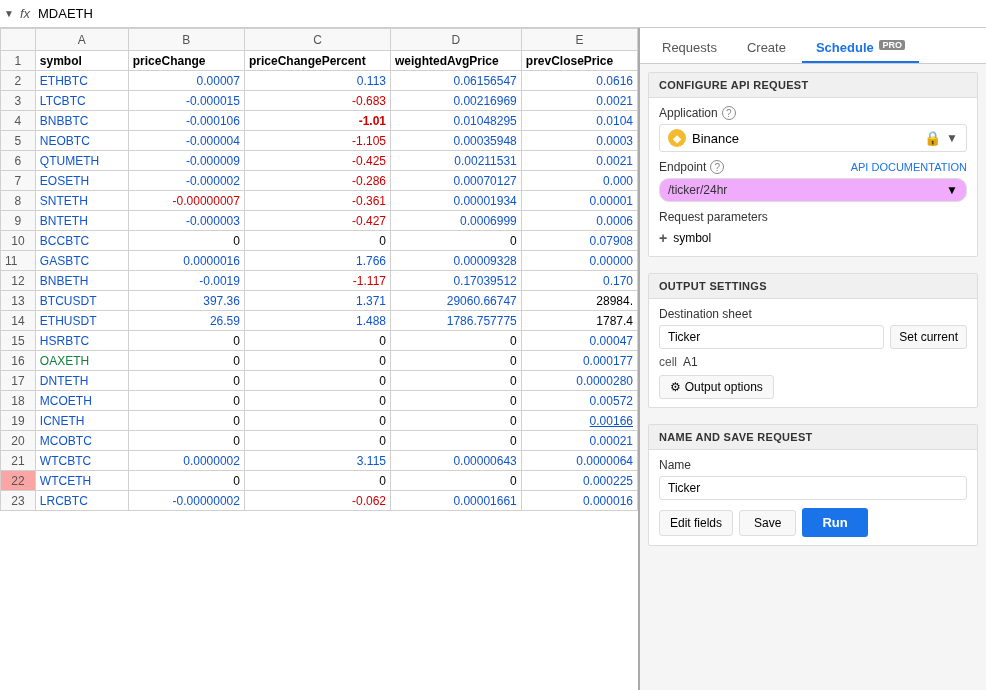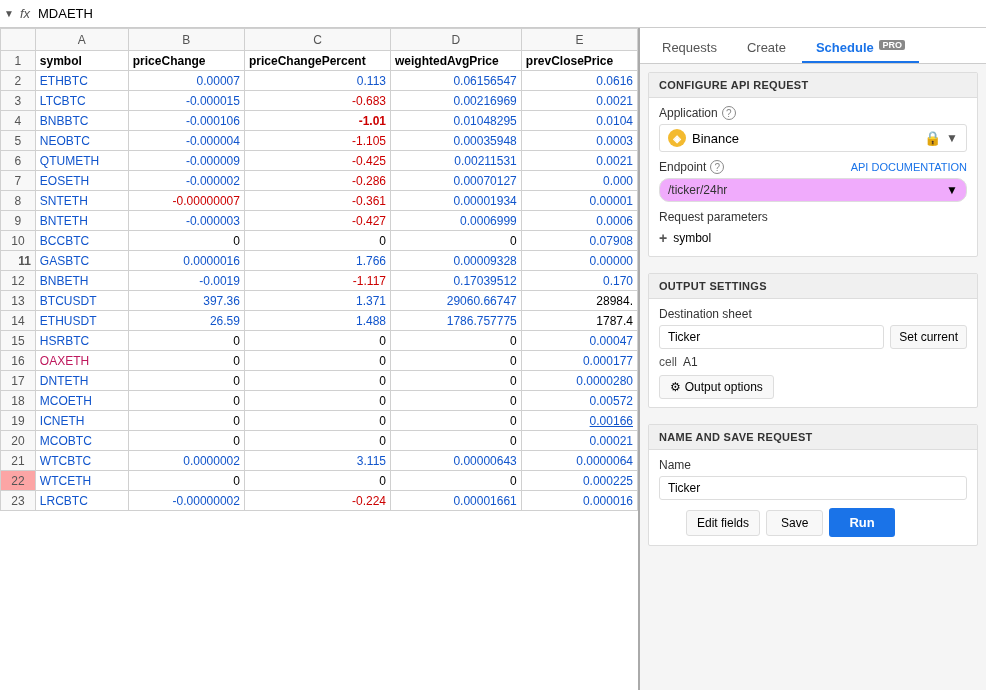--- a/index.html
+++ b/index.html
@@ -452,7 +452,7 @@
       <td class="col-e" style="color:#1155cc;text-align:right;">0.07908</td>
     </tr>
             <tr>
-      <td style="background:#f8f8f8;text-align:right;color:#555;font-weight:bold;">11</td>
+      <td style="background:#f8f8f8;text-align:left;color:#555;">11</td>
       <td class="col-a" style="color:#1155cc;">GASBTC</td>
       <td class="col-b" style="color:#1155cc;text-align:right;">0.0000016</td>
       <td class="col-c" style="color:#1155cc;text-align:right;">1.766</td>

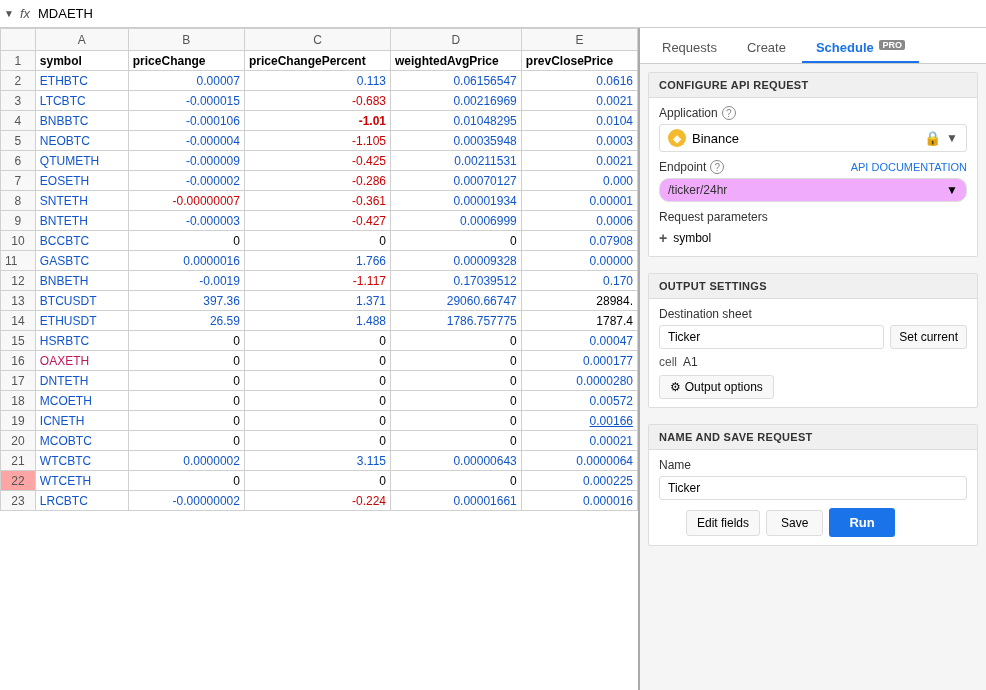--- a/index.html
+++ b/index.html
@@ -493,7 +493,7 @@
     </tr>
             <tr>
       <td style="background:#f8f8f8;text-align:center;color:#555;">16</td>
-      <td class="col-a" style="color:#be185d;">OAXETH</td>
+      <td class="col-a" style="color:#15803d;">OAXETH</td>
       <td class="col-b" style="color:#000;text-align:right;">0</td>
       <td class="col-c" style="color:#000;text-align:right;">0</td>
       <td class="col-d" style="color:#000;text-align:right;">0</td>

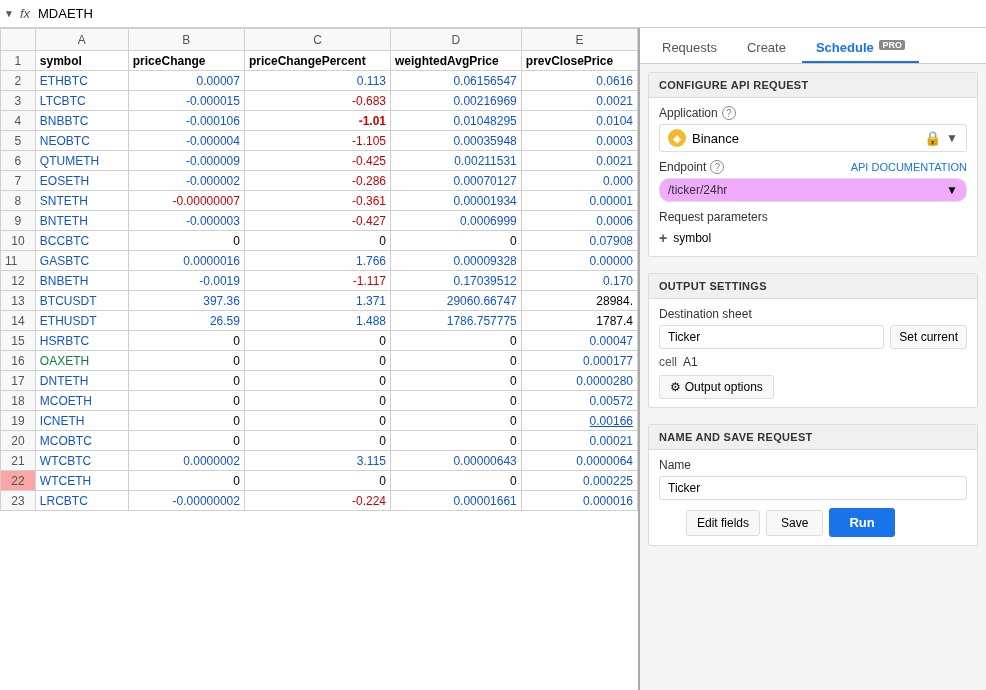--- a/index.html
+++ b/index.html
@@ -551,7 +551,7 @@
       <td style="background:#f8f8f8;text-align:center;color:#555;">23</td>
       <td class="col-a" style="color:#1155cc;">LRCBTC</td>
       <td class="col-b" style="color:#1155cc;text-align:right;">-0.00000002</td>
-      <td class="col-c" style="color:#cc0000;text-align:right;">-0.224</td>
+      <td class="col-c" style="color:#cc0000;text-align:right;">-0.062</td>
       <td class="col-d" style="color:#1155cc;text-align:right;">0.00001661</td>
       <td class="col-e" style="color:#1155cc;text-align:right;">0.000016</td>
     </tr>

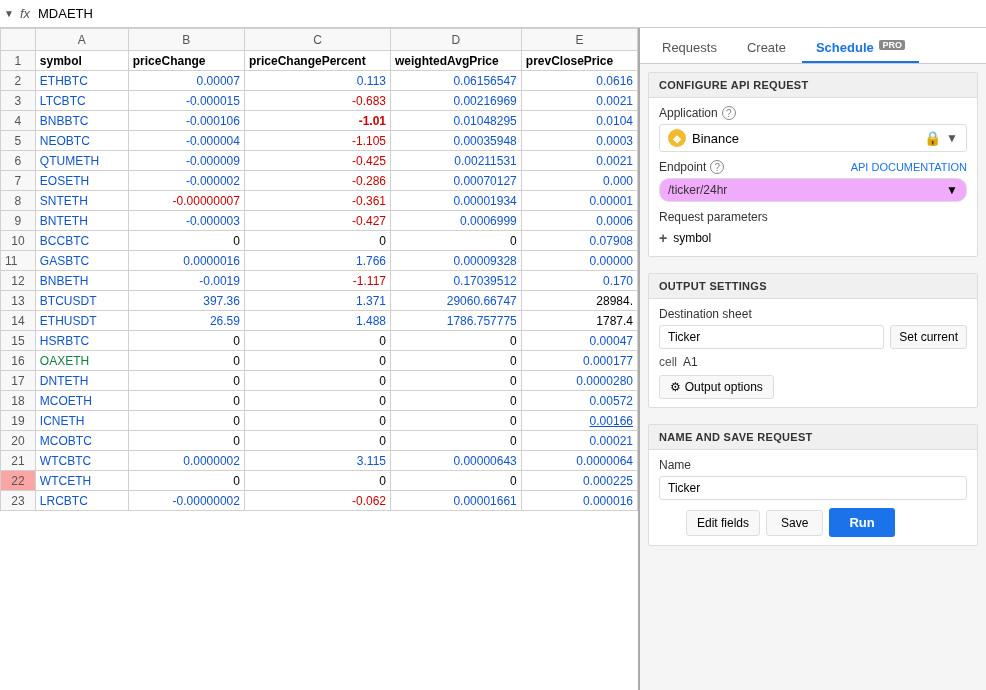--- a/index.html
+++ b/index.html
@@ -316,7 +316,6 @@
       display: flex;
       gap: 6px;
       align-items: center;
-      margin-left: 27px;
     }
     .edit-fields-btn {
       border: 1px solid #ddd;

